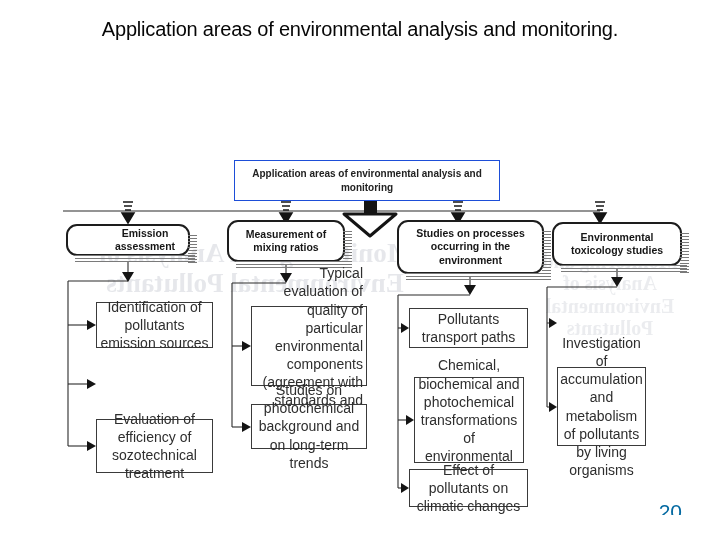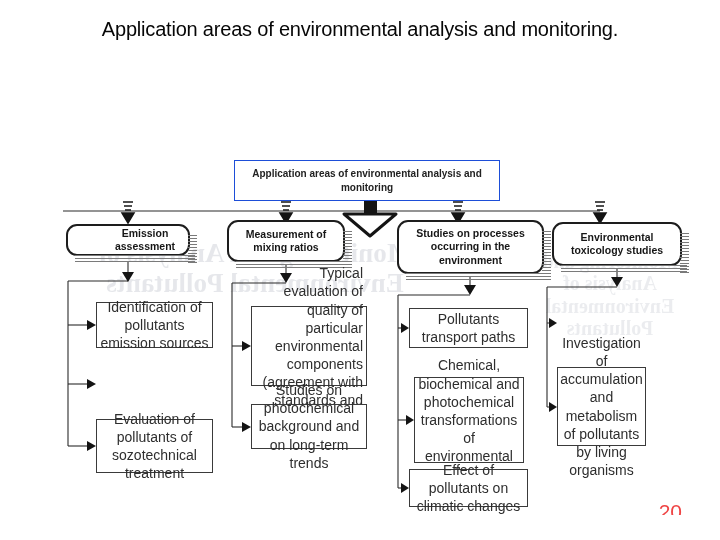--- a/index.html
+++ b/index.html
@@ -183,7 +183,7 @@
   <div class="cat cat-4">Environmental toxicology studies</div>
 
   <div class="sub c1 c1-1">Identification of pollutants emission sources</div>
-  <div class="sub c1 c1-3">Evaluation of pollutants of sozotechnical treatment</div>
+  <div class="sub c1 c1-3">Evaluation of efficiency of sozotechnical treatment</div>
 
   <div class="sub c2 c2-1">Typical evaluation of quality of particular environmental components (agreement with standards and regulations)</div>
   <div class="sub c2 c2-2">Studies on photochemical background and on long-term trends</div>

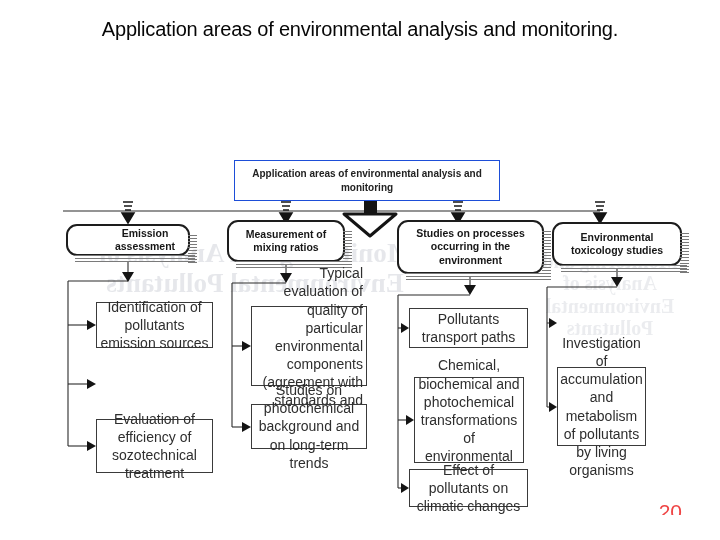--- a/index.html
+++ b/index.html
@@ -73,7 +73,7 @@
   
   .page-number {
     position:absolute; right:38px; top:500px; z-index:4;
-    height:15px; overflow:hidden; font-size:21px; font-weight:500; color:#ef4444;
+    height:15px; overflow:hidden; font-size:21px; font-weight:500; color:#0369a1;
   }
 </style>
 </head>

